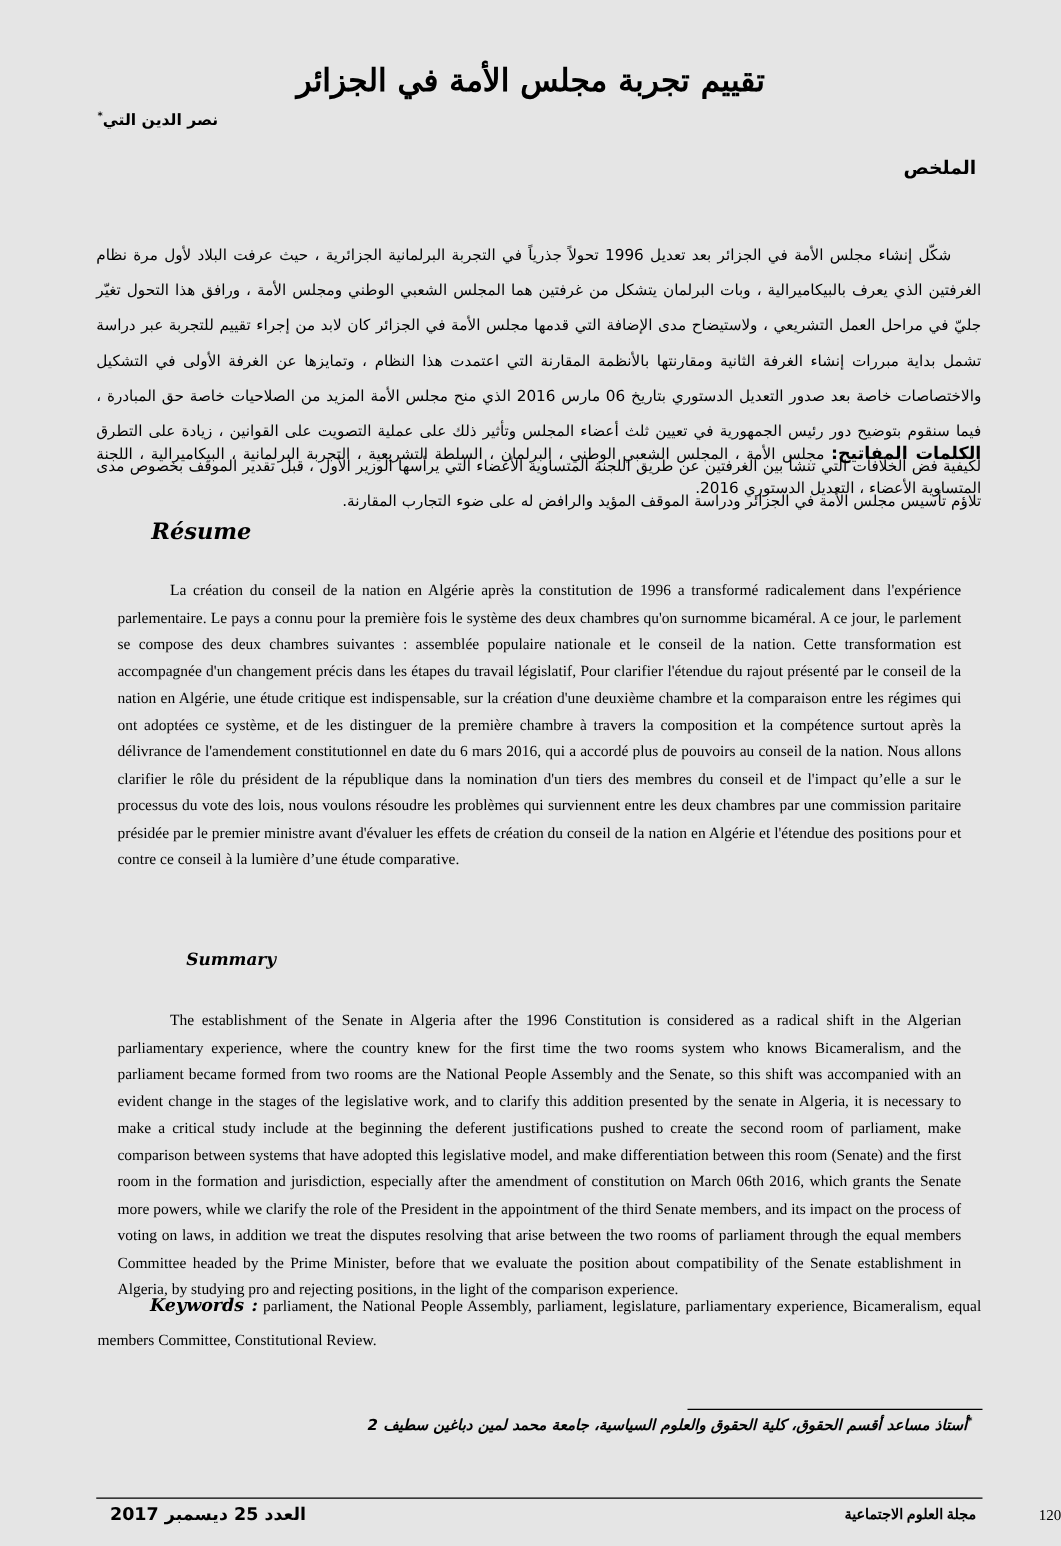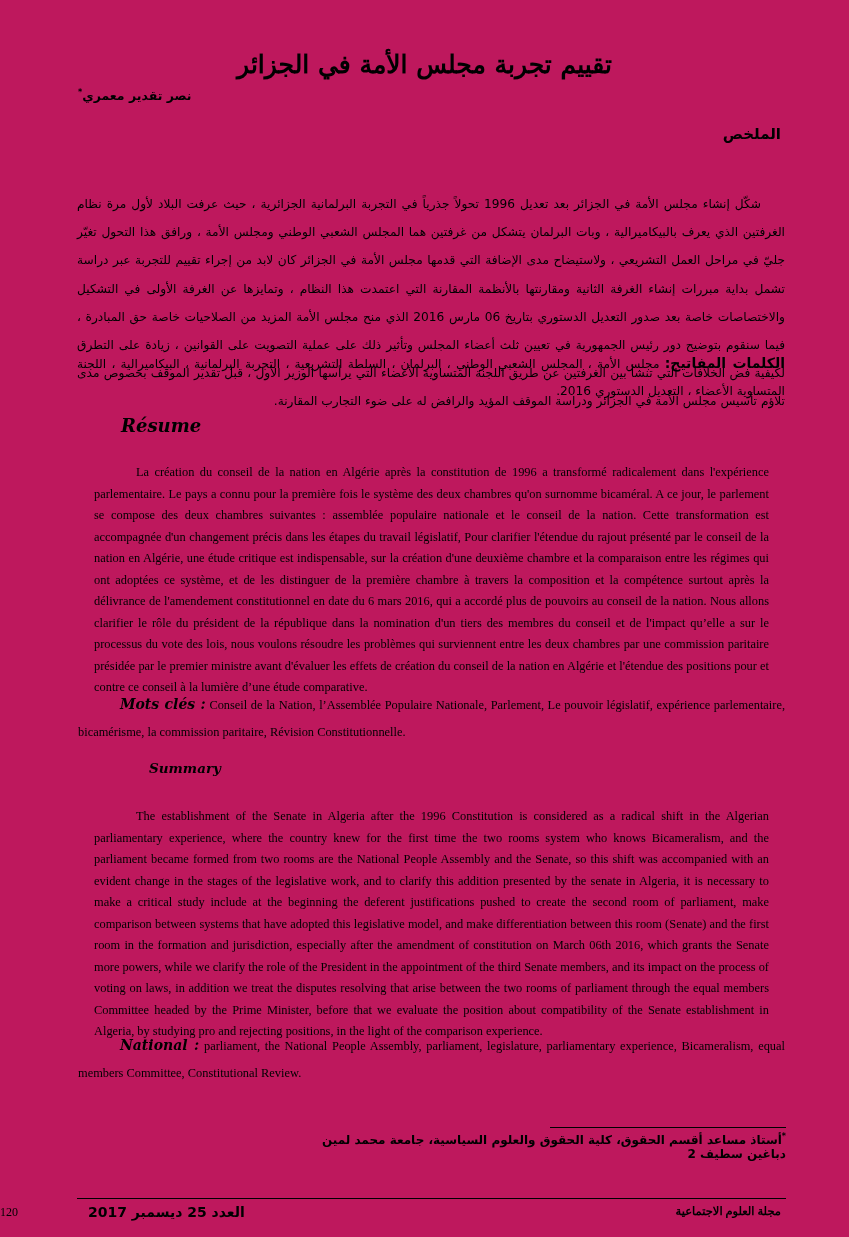--- a/index.html
+++ b/index.html
@@ -4,7 +4,7 @@
 <style>
   html, body { margin: 0; padding: 0; background: #ffffff; }
   body { width: 849px; height: 1237px; position: relative; overflow: hidden; color: #000; }
-  .page { position: absolute; left: 0; top: 0; width: 849px; height: 1237px; background: #be185d; }
+  .page { position: absolute; left: 0; top: 0; width: 849px; height: 1237px; background: #e5e5e5; }
 
   .title {
     position: absolute; left: 0; width: 849px; top: 50px; text-align: center;

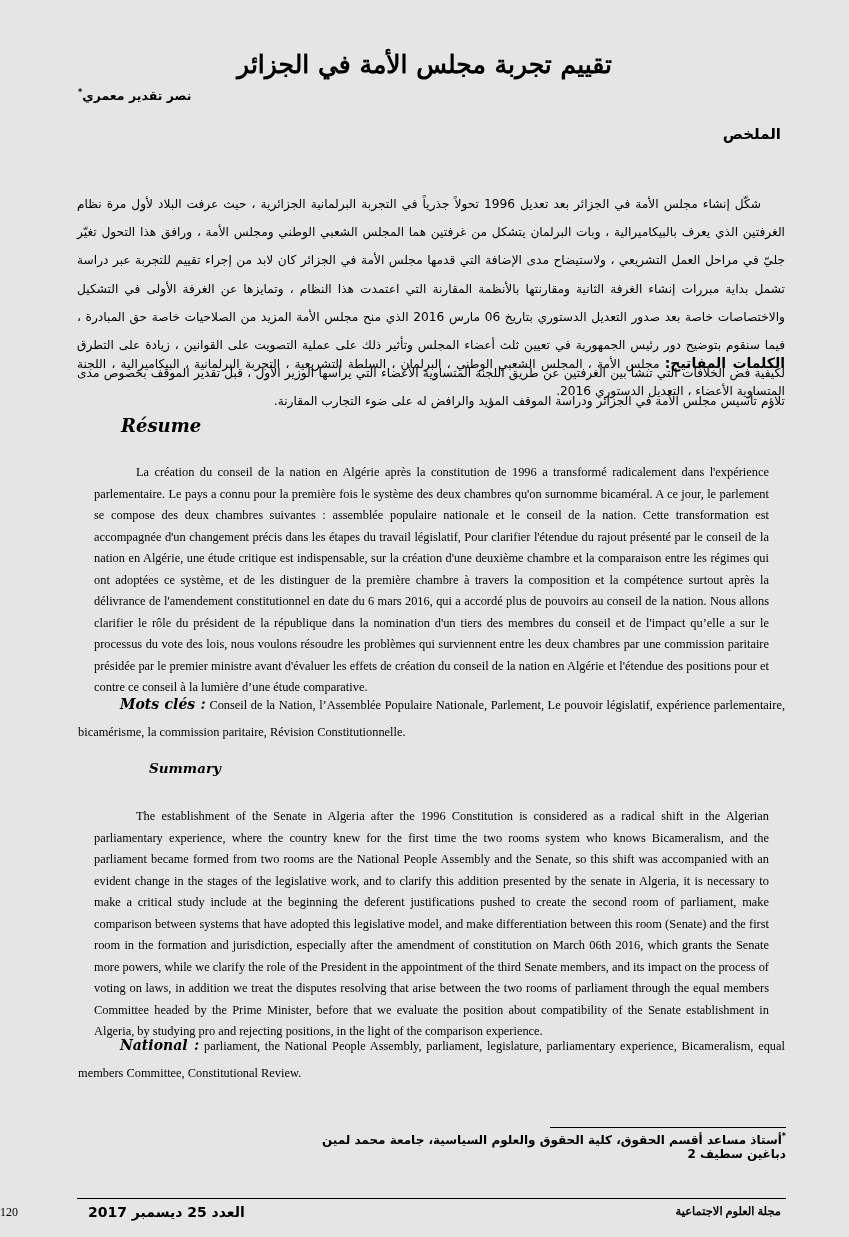--- a/index.html
+++ b/index.html
@@ -101,7 +101,7 @@
   <div class="title">تقييم تجربة مجلس الأمة في الجزائر</div>
 
   <div class="author">
-    <span>نصر تقدير معمري</span><sup>*</sup>
+    <span>نصر الدين التي</span><sup>*</sup>
   </div>
 
   <div class="ar-heading">الملخص</div>

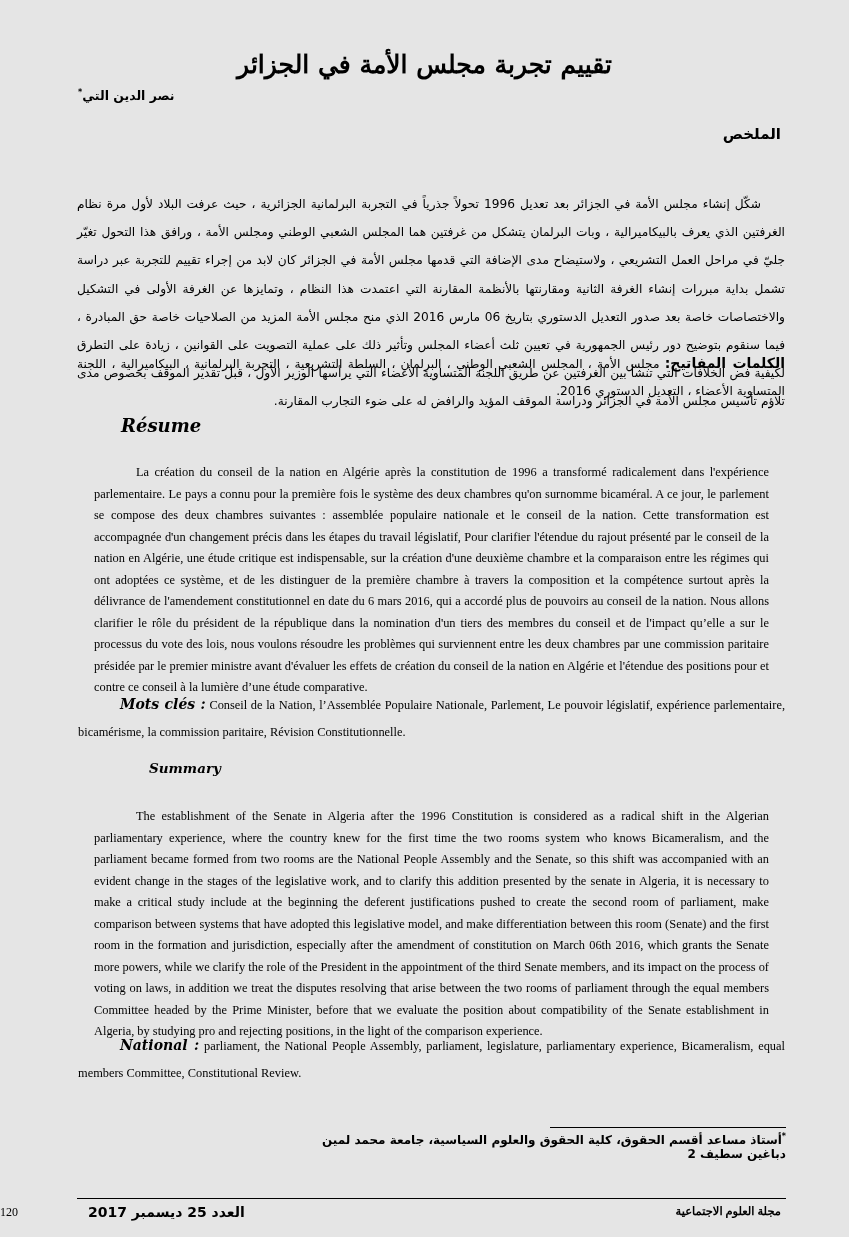--- a/index.html
+++ b/index.html
@@ -120,9 +120,6 @@
     <p>La création du conseil de la nation en Algérie après la constitution de 1996 a transformé radicalement dans l'expérience parlementaire. Le pays a connu pour la première fois le système des deux chambres qu'on surnomme bicaméral. A ce jour, le parlement se compose des deux chambres suivantes : assemblée populaire nationale et le conseil de la nation. Cette transformation est accompagnée d'un changement précis dans les étapes du travail législatif, Pour clarifier l'étendue du rajout présenté par le conseil de la nation en Algérie, une étude critique est indispensable, sur la création d'une deuxième chambre et la comparaison entre les régimes qui ont adoptées ce système, et de les distinguer de la première chambre à travers la composition et la compétence surtout après la délivrance de l'amendement constitutionnel en date du 6 mars 2016, qui a accordé plus de pouvoirs au conseil de la nation. Nous allons clarifier le rôle du président de la république dans la nomination d'un tiers des membres du conseil et de l'impact qu’elle a sur le processus du vote des lois, nous voulons résoudre les problèmes qui surviennent entre les deux chambres par une commission paritaire présidée par le premier ministre avant d'évaluer les effets de création du conseil de la nation en Algérie et l'étendue des positions pour  et contre ce conseil à la lumière d’une étude comparative.</p>
   </div>
 
-  <div class="kw-block fr-kw">
-    <span class="kw-label">Mots clés :</span><span> Conseil de la Nation, l’Assemblée Populaire Nationale, Parlement, Le pouvoir législatif, expérience parlementaire, bicamérisme, la commission paritaire, Révision Constitutionnelle.</span>
-  </div>
 
   <div class="en-heading">Summary</div>
 

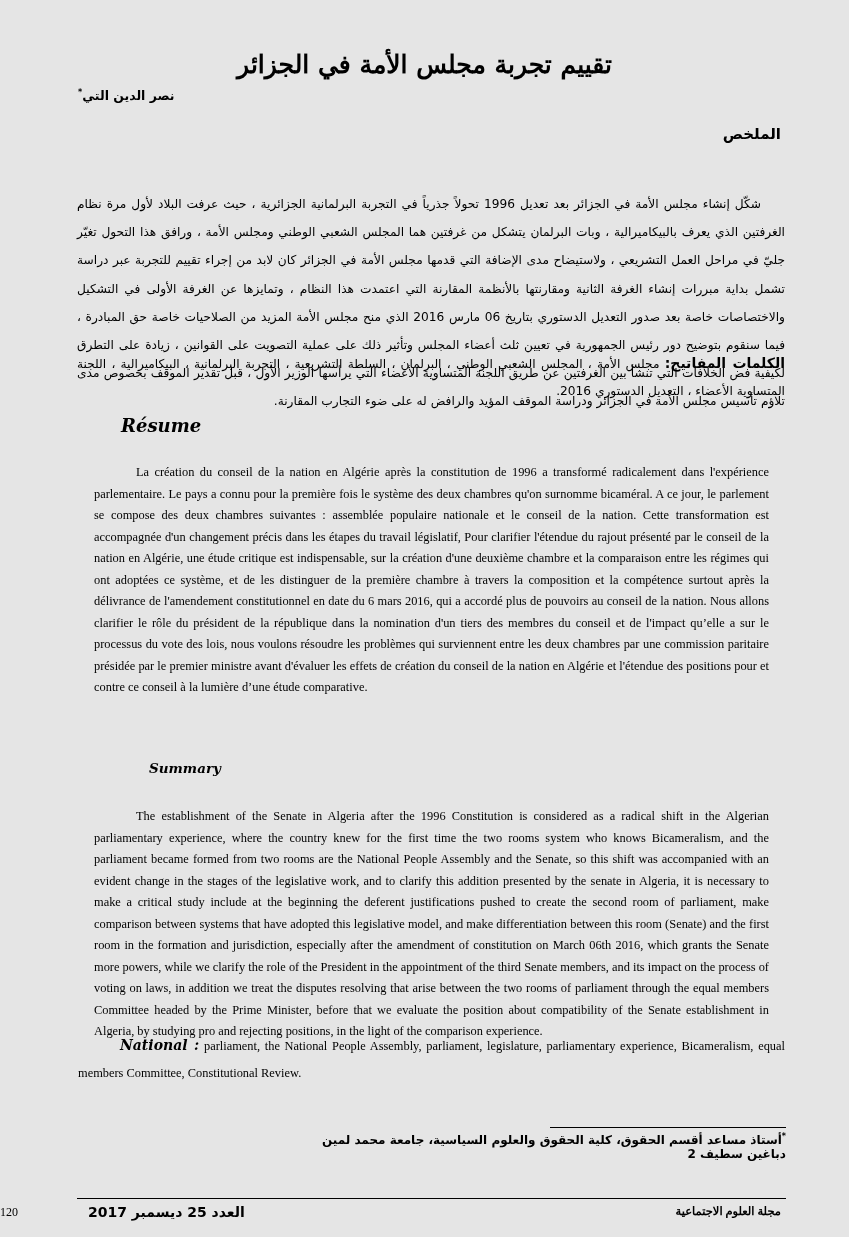--- a/index.html
+++ b/index.html
@@ -128,7 +128,7 @@
   </div>
 
   <div class="kw-block en-kw">
-    <span class="kw-label">National :</span><span> parliament, the National People Assembly, parliament, legislature, parliamentary experience, Bicameralism, equal members Committee, Constitutional Review.</span>
+    <span class="kw-label">Keywords :</span><span> parliament, the National People Assembly, parliament, legislature, parliamentary experience, Bicameralism, equal members Committee, Constitutional Review.</span>
   </div>
 
   <div class="footnote-rule"></div>

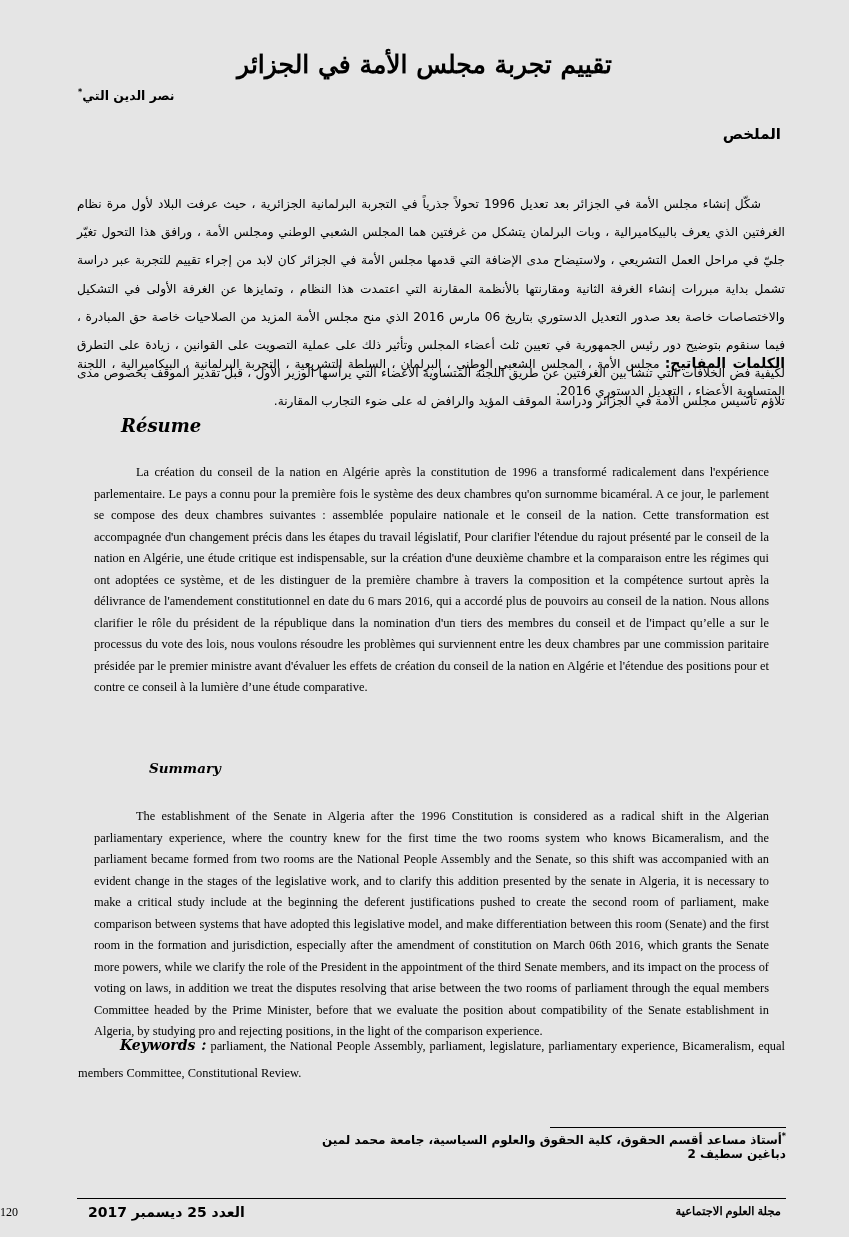--- a/index.html
+++ b/index.html
@@ -71,8 +71,9 @@
   }
   .footnote {
     position: absolute; right: 63px; top: 1132px; width: 500px;
-    font-family: "DejaVu Sans", sans-serif; font-size: 12px; direction: rtl; text-align: right;
+    font-family: "DejaVu Sans", sans-serif; font-size: 12px; direction: rtl; text-align: center;
     font-weight: bold;
+    font-style: italic;
   }
   .footnote sup { font-size: 8px; }
 

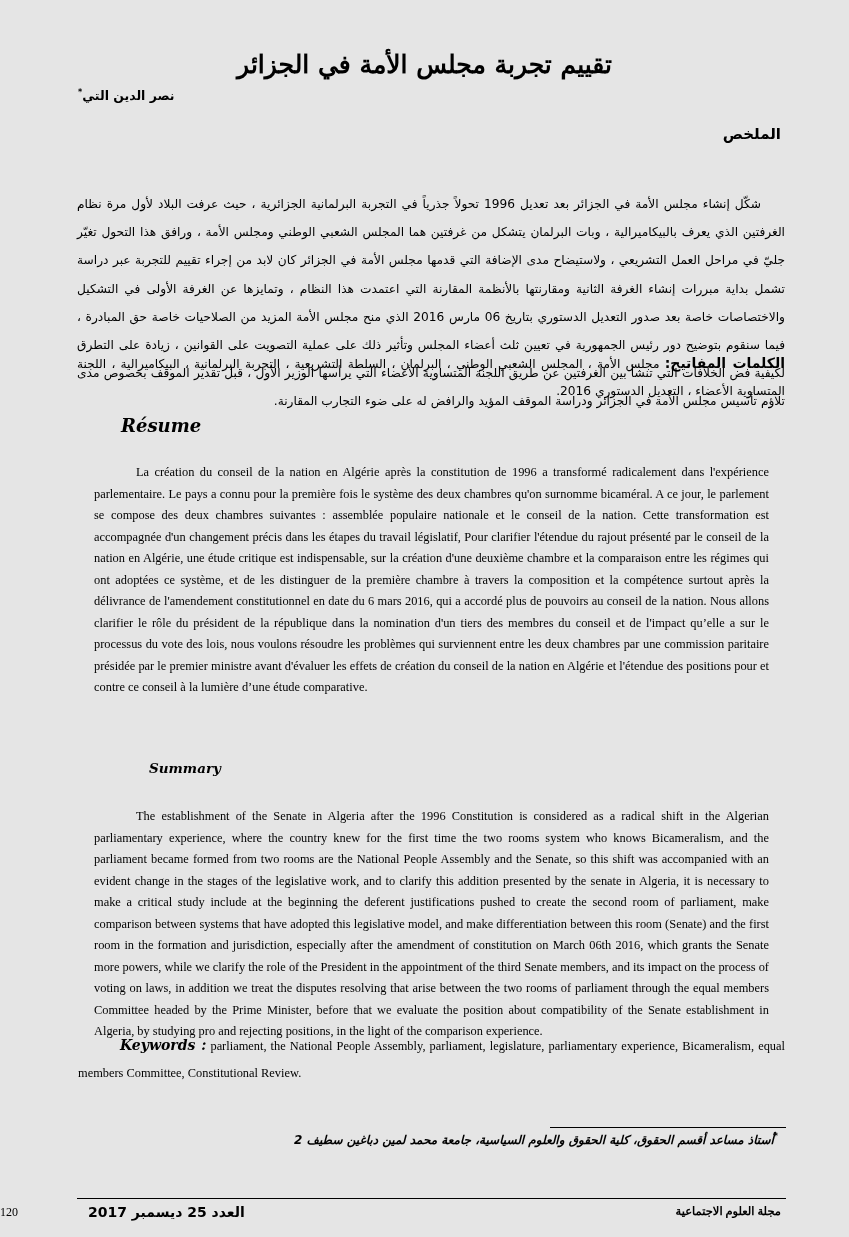--- a/index.html
+++ b/index.html
@@ -86,7 +86,7 @@
     unicode-bidi: plaintext;
   }
   .footer-center {
-    position: absolute; left: 0; width: 849px; top: 1205px; text-align: left;
+    position: absolute; left: 0; width: 849px; top: 1205px; text-align: right;
     font-family: "Liberation Serif", serif; font-size: 12px;
   }
   .footer-right {

